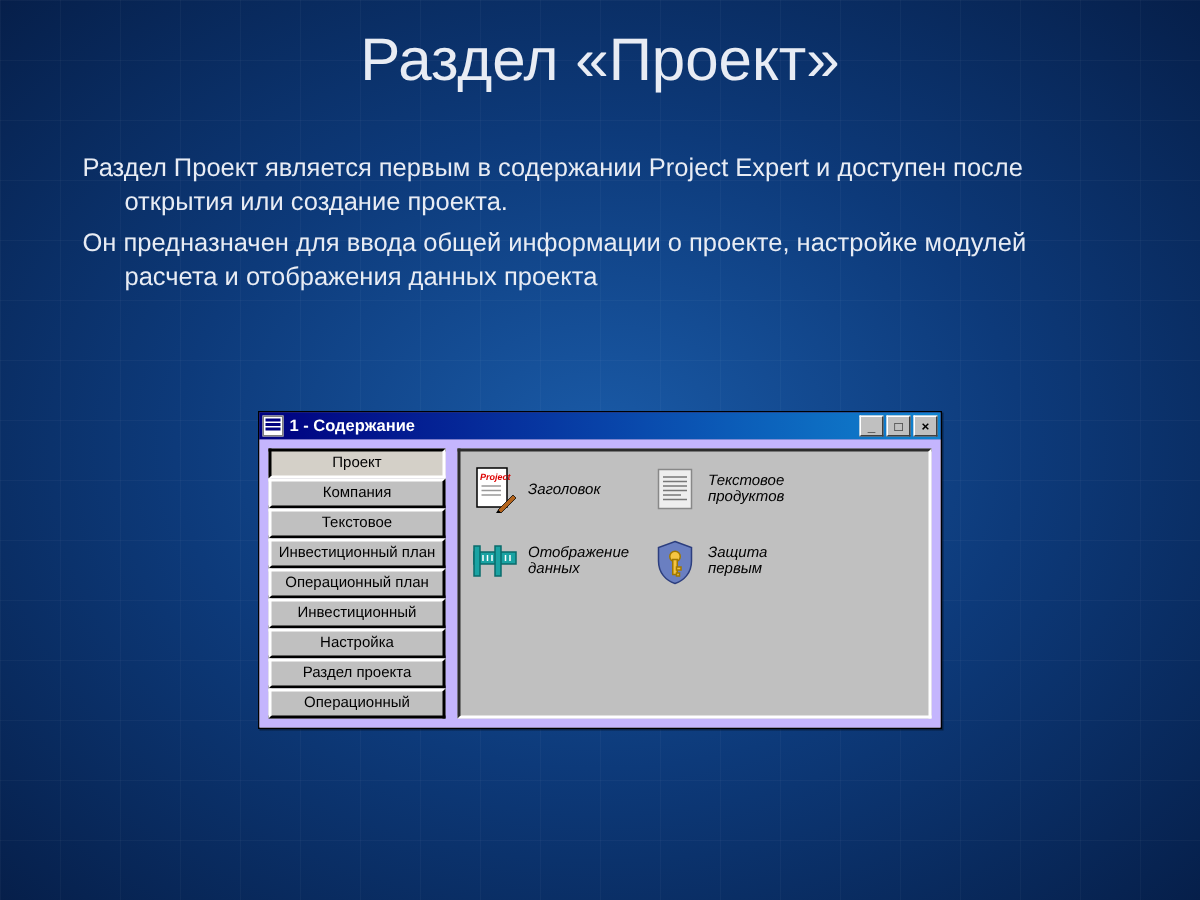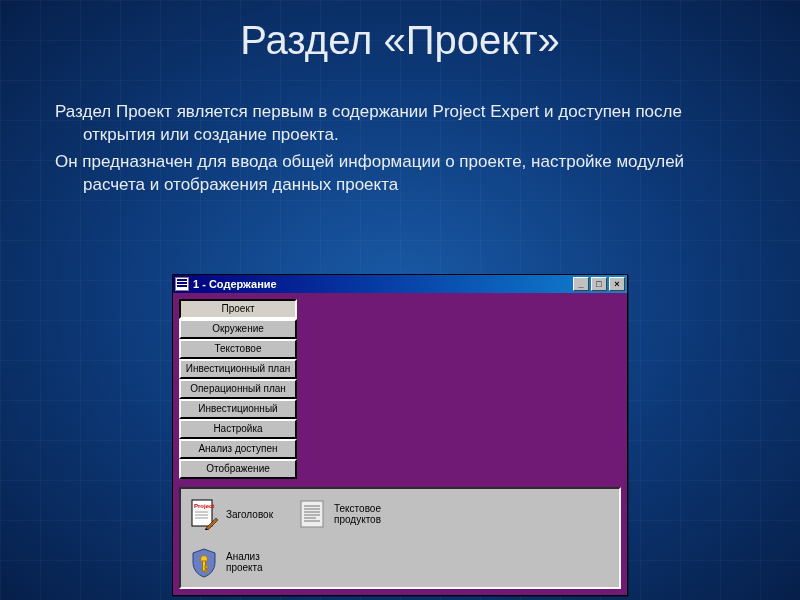--- a/index.html
+++ b/index.html
@@ -85,8 +85,7 @@
     display: flex;
     padding: 6px;
     gap: 8px;
-    background: #701a75;
-    flex-direction: column;
+    background: #c4b5fd;
   }
   .navpanel {
     display: flex;

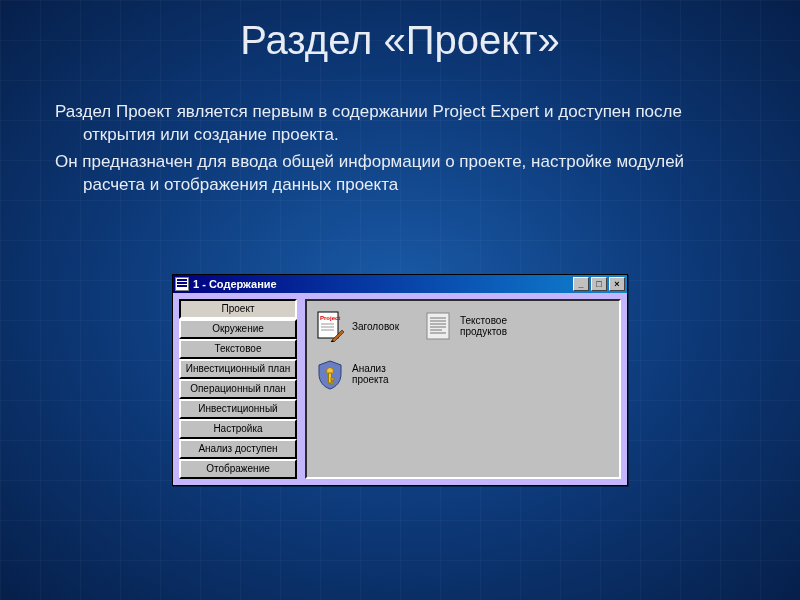--- a/index.html
+++ b/index.html
@@ -176,7 +176,7 @@
   <div class="client">
     <div class="navpanel">
       <div class="navbtn active">Проект</div>
-      <div class="navbtn">Окружение</div>
+      <div class="navbtn">Компания</div>
       <div class="navbtn">Текстовое</div>
       <div class="navbtn">Инвестиционный план</div>
       <div class="navbtn">Операционный план</div>

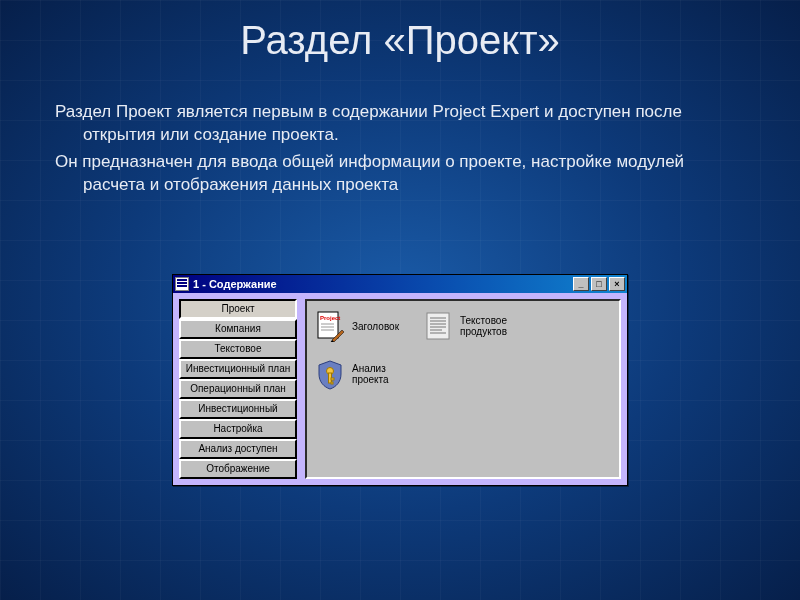--- a/index.html
+++ b/index.html
@@ -126,7 +126,8 @@
   }
   .icon-row {
     display: flex;
-    gap: 4px;
+    gap: 16px;
+    font-style: italic;
   }
   .icon-cell {
     display: flex;

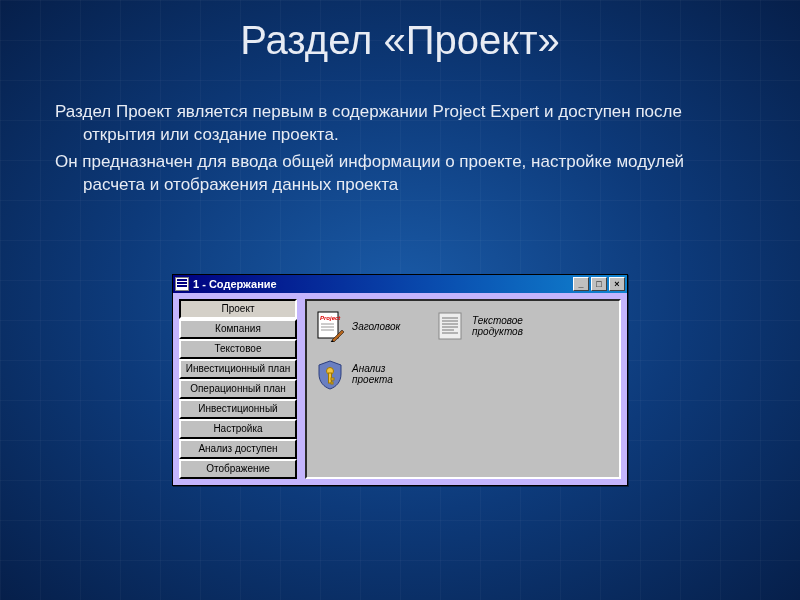--- a/index.html
+++ b/index.html
@@ -223,6 +223,21 @@
         <div class="icon-cell">
           <div class="ic">
             <svg viewBox="0 0 32 32">
+              <rect x="2" y="10" width="28" height="8" fill="#1aa3a3" stroke="#0a6b6b"></rect>
+              <rect x="2" y="6" width="4" height="20" fill="#1aa3a3" stroke="#0a6b6b"></rect>
+              <rect x="16" y="6" width="4" height="20" fill="#1aa3a3" stroke="#0a6b6b"></rect>
+              <line x1="8" y1="12" x2="8" y2="16" stroke="#fff"></line>
+              <line x1="11" y1="12" x2="11" y2="16" stroke="#fff"></line>
+              <line x1="14" y1="12" x2="14" y2="16" stroke="#fff"></line>
+              <line x1="23" y1="12" x2="23" y2="16" stroke="#fff"></line>
+              <line x1="26" y1="12" x2="26" y2="16" stroke="#fff"></line>
+            </svg>
+          </div>
+          <div class="ic-label">Отображение данных</div>
+        </div>
+        <div class="icon-cell">
+          <div class="ic">
+            <svg viewBox="0 0 32 32">
               <path d="M16 3 L27 7 V16 C27 24 22 29 16 31 C10 29 5 24 5 16 V7 Z" fill="#6a7fc1" stroke="#2c3e7e"></path>
               <circle cx="16" cy="13" r="3.5" fill="#f5c542" stroke="#a07800"></circle>
               <rect x="14.5" y="15" width="3" height="10" fill="#f5c542" stroke="#a07800"></rect>

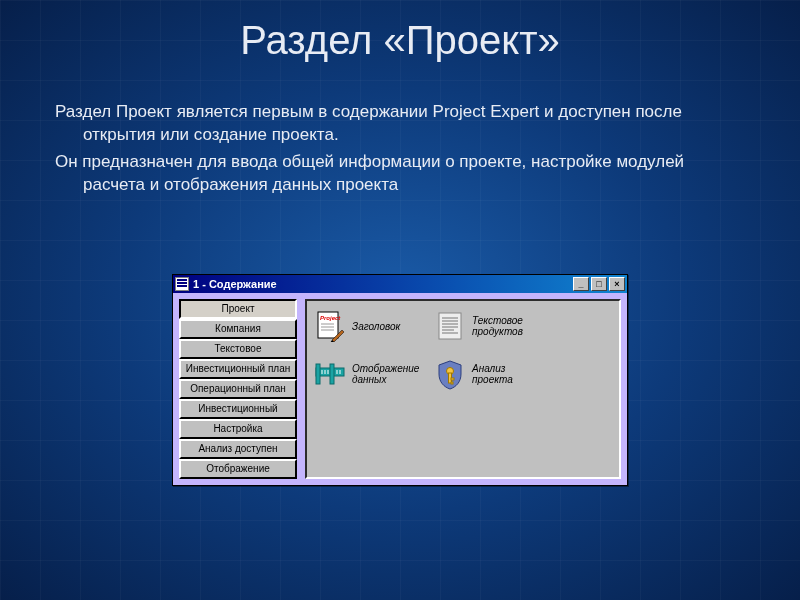--- a/index.html
+++ b/index.html
@@ -245,7 +245,7 @@
               <rect x="17" y="24" width="2" height="2" fill="#f5c542" stroke="#a07800"></rect>
             </svg>
           </div>
-          <div class="ic-label">Анализ проекта</div>
+          <div class="ic-label">Защита первым</div>
         </div>
       </div>
     </div>

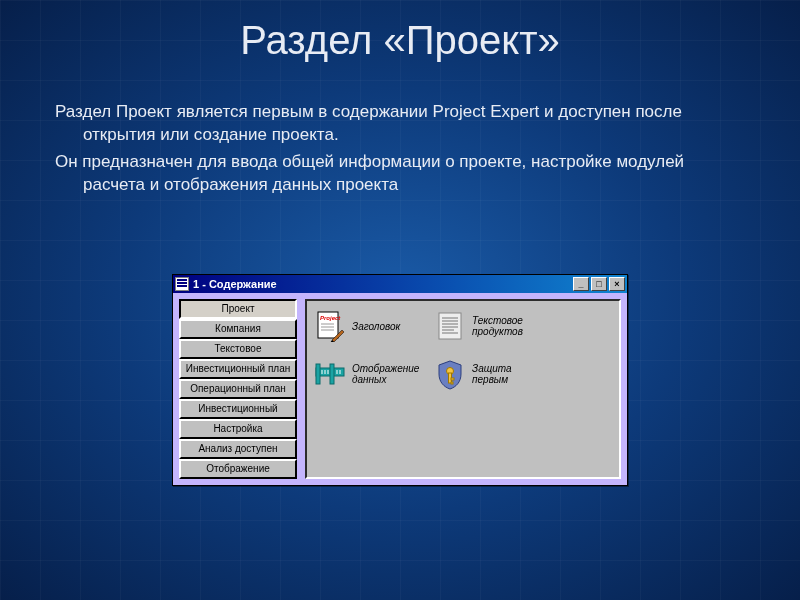--- a/index.html
+++ b/index.html
@@ -183,7 +183,7 @@
       <div class="navbtn">Операционный план</div>
       <div class="navbtn">Инвестиционный</div>
       <div class="navbtn">Настройка</div>
-      <div class="navbtn">Анализ доступен</div>
+      <div class="navbtn">Раздел проекта</div>
       <div class="navbtn">Отображение</div>
     </div>
 

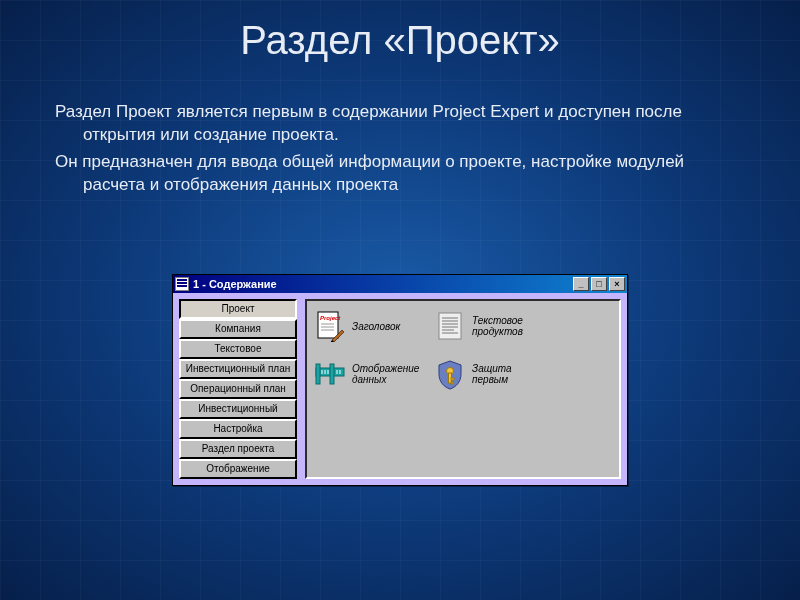--- a/index.html
+++ b/index.html
@@ -184,7 +184,7 @@
       <div class="navbtn">Инвестиционный</div>
       <div class="navbtn">Настройка</div>
       <div class="navbtn">Раздел проекта</div>
-      <div class="navbtn">Отображение</div>
+      <div class="navbtn">Операционный</div>
     </div>
 
     <div class="content-area">

